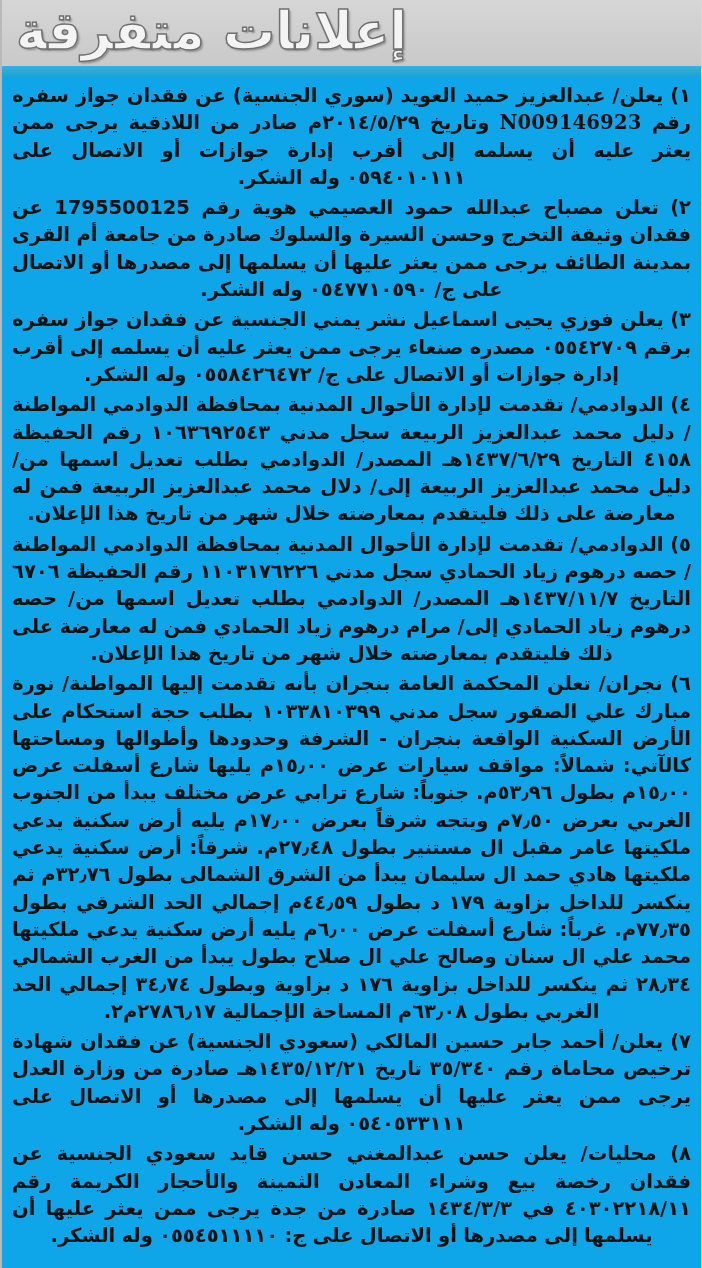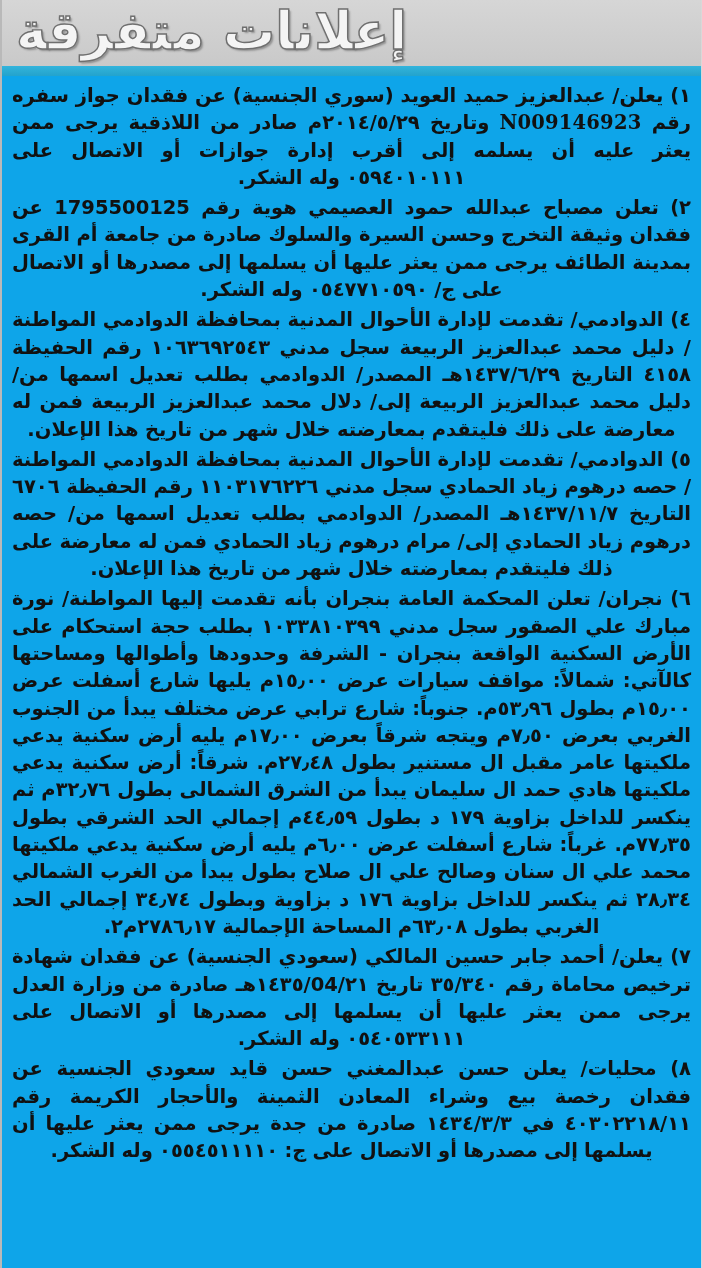--- a/index.html
+++ b/index.html
@@ -98,6 +98,7 @@
   <div class="ads">
     <p class="ad">١) يعلن/ عبدالعزيز حميد العويد (سوري الجنسية) عن فقدان جواز سفره رقم <span class="lat">N009146923</span> وتاريخ ٢٠١٤/٥/٢٩م صادر من اللاذقية يرجى ممن يعثر عليه أن يسلمه إلى أقرب إدارة جوازات أو الاتصال على ٠٥٩٤٠١٠١١١ وله الشكر.</p>
     <p class="ad">٢) تعلن مصباح عبدالله حمود العصيمي هوية رقم 1795500125 عن فقدان وثيقة التخرج وحسن السيرة والسلوك صادرة من جامعة أم القرى بمدينة الطائف يرجى ممن يعثر عليها أن يسلمها إلى مصدرها أو الاتصال على ج/ ٠٥٤٧٧١٠٥٩٠ وله الشكر.</p>
+    <p class="ad">٣) يعلن فوزي يحيى اسماعيل نشر يمني الجنسية عن فقدان جواز سفره برقم ٠٥٥٤٢٧٠٩ مصدره صنعاء يرجى ممن يعثر عليه أن يسلمه إلى أقرب إدارة جوازات أو الاتصال على ج/ ٠٥٥٨٤٢٦٤٧٢ وله الشكر.</p>
     <p class="ad">٤) الدوادمي/ تقدمت لإدارة الأحوال المدنية بمحافظة الدوادمي المواطنة / دليل محمد عبدالعزيز الربيعة سجل مدني ١٠٦٣٦٩٢٥٤٣ رقم الحفيظة ٤١٥٨ التاريخ ١٤٣٧/٦/٢٩هـ المصدر/ الدوادمي بطلب تعديل اسمها من/ دليل محمد عبدالعزيز الربيعة إلى/ دلال محمد عبدالعزيز الربيعة فمن له معارضة على ذلك فليتقدم بمعارضته خلال شهر من تاريخ هذا الإعلان.</p>
     <p class="ad">٥) الدوادمي/ تقدمت لإدارة الأحوال المدنية بمحافظة الدوادمي المواطنة / حصه درهوم زياد الحمادي سجل مدني ١١٠٣١٧٦٢٢٦ رقم الحفيظة ٦٧٠٦ التاريخ ١٤٣٧/١١/٧هـ المصدر/ الدوادمي بطلب تعديل اسمها من/ حصه درهوم زياد الحمادي إلى/ مرام درهوم زياد الحمادي فمن له معارضة على ذلك فليتقدم بمعارضته خلال شهر من تاريخ هذا الإعلان.</p>
     <p class="ad">٦) نجران/ تعلن المحكمة العامة بنجران بأنه تقدمت إليها المواطنة/ نورة مبارك علي الصقور سجل مدني ١٠٣٣٨١٠٣٩٩ بطلب حجة استحكام على الأرض السكنية الواقعة بنجران - الشرفة وحدودها وأطوالها ومساحتها كالآتي: شمالاً: مواقف سيارات عرض ١٥٫٠٠م يليها شارع أسفلت عرض ١٥٫٠٠م بطول ٥٣٫٩٦م. جنوباً: شارع ترابي عرض مختلف يبدأ من الجنوب الغربي بعرض ٧٫٥٠م ويتجه شرقاً بعرض ١٧٫٠٠م يليه أرض سكنية يدعي ملكيتها عامر مقبل ال مستنير بطول ٢٧٫٤٨م. شرقاً: أرض سكنية يدعي ملكيتها هادي حمد ال سليمان يبدأ من الشرق الشمالى بطول ٣٢٫٧٦م ثم ينكسر للداخل بزاوية ١٧٩ د بطول ٤٤٫٥٩م إجمالي الحد الشرقي بطول ٧٧٫٣٥م. غرباً: شارع أسفلت عرض ٦٫٠٠م يليه أرض سكنية يدعي ملكيتها محمد علي ال سنان وصالح علي ال صلاح بطول يبدأ من الغرب الشمالي ٢٨٫٣٤ ثم ينكسر للداخل بزاوية ١٧٦ د بزاوية وبطول ٣٤٫٧٤ إجمالي الحد الغربي بطول ٦٣٫٠٨م المساحة الإجمالية ٢٧٨٦٫١٧م٢.</p>

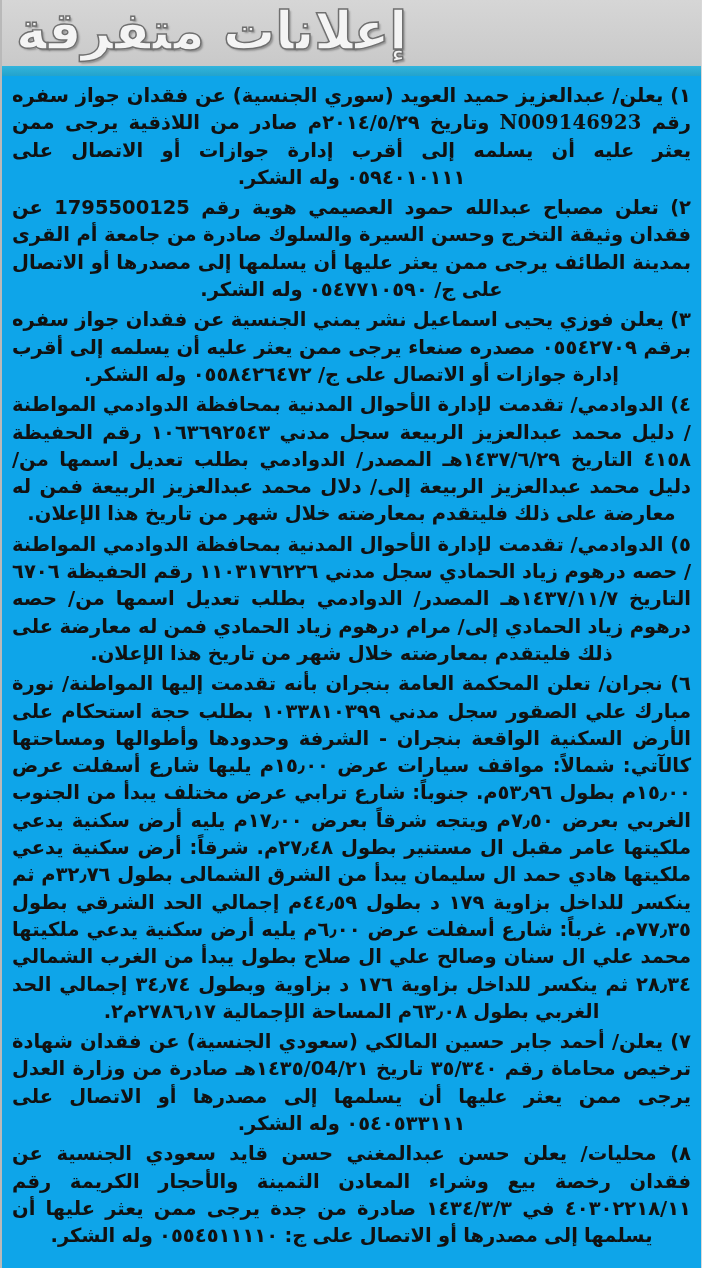--- a/index.html
+++ b/index.html
@@ -102,7 +102,7 @@
     <p class="ad">٤) الدوادمي/ تقدمت لإدارة الأحوال المدنية بمحافظة الدوادمي المواطنة / دليل محمد عبدالعزيز الربيعة سجل مدني ١٠٦٣٦٩٢٥٤٣ رقم الحفيظة ٤١٥٨ التاريخ ١٤٣٧/٦/٢٩هـ المصدر/ الدوادمي بطلب تعديل اسمها من/ دليل محمد عبدالعزيز الربيعة إلى/ دلال محمد عبدالعزيز الربيعة فمن له معارضة على ذلك فليتقدم بمعارضته خلال شهر من تاريخ هذا الإعلان.</p>
     <p class="ad">٥) الدوادمي/ تقدمت لإدارة الأحوال المدنية بمحافظة الدوادمي المواطنة / حصه درهوم زياد الحمادي سجل مدني ١١٠٣١٧٦٢٢٦ رقم الحفيظة ٦٧٠٦ التاريخ ١٤٣٧/١١/٧هـ المصدر/ الدوادمي بطلب تعديل اسمها من/ حصه درهوم زياد الحمادي إلى/ مرام درهوم زياد الحمادي فمن له معارضة على ذلك فليتقدم بمعارضته خلال شهر من تاريخ هذا الإعلان.</p>
     <p class="ad">٦) نجران/ تعلن المحكمة العامة بنجران بأنه تقدمت إليها المواطنة/ نورة مبارك علي الصقور سجل مدني ١٠٣٣٨١٠٣٩٩ بطلب حجة استحكام على الأرض السكنية الواقعة بنجران - الشرفة وحدودها وأطوالها ومساحتها كالآتي: شمالاً: مواقف سيارات عرض ١٥٫٠٠م يليها شارع أسفلت عرض ١٥٫٠٠م بطول ٥٣٫٩٦م. جنوباً: شارع ترابي عرض مختلف يبدأ من الجنوب الغربي بعرض ٧٫٥٠م ويتجه شرقاً بعرض ١٧٫٠٠م يليه أرض سكنية يدعي ملكيتها عامر مقبل ال مستنير بطول ٢٧٫٤٨م. شرقاً: أرض سكنية يدعي ملكيتها هادي حمد ال سليمان يبدأ من الشرق الشمالى بطول ٣٢٫٧٦م ثم ينكسر للداخل بزاوية ١٧٩ د بطول ٤٤٫٥٩م إجمالي الحد الشرقي بطول ٧٧٫٣٥م. غرباً: شارع أسفلت عرض ٦٫٠٠م يليه أرض سكنية يدعي ملكيتها محمد علي ال سنان وصالح علي ال صلاح بطول يبدأ من الغرب الشمالي ٢٨٫٣٤ ثم ينكسر للداخل بزاوية ١٧٦ د بزاوية وبطول ٣٤٫٧٤ إجمالي الحد الغربي بطول ٦٣٫٠٨م المساحة الإجمالية ٢٧٨٦٫١٧م٢.</p>
-    <p class="ad">٧) يعلن/ أحمد جابر حسين المالكي (سعودي الجنسية) عن فقدان شهادة ترخيص محاماة رقم ٣٥/٣٤٠ تاريخ ١٤٣٥/04/٢١هـ صادرة من وزارة العدل يرجى ممن يعثر عليها أن يسلمها إلى مصدرها أو الاتصال على ٠٥٤٠٥٣٣١١١ وله الشكر.</p>
+    <p class="ad">٧) يعلن/ أحمد جابر حسين المالكي (سعودي الجنسية) عن فقدان شهادة ترخيص محاماة رقم ٣٥/٣٤٠ تاريخ ١٤٣٥/١٢/٢١هـ صادرة من وزارة العدل يرجى ممن يعثر عليها أن يسلمها إلى مصدرها أو الاتصال على ٠٥٤٠٥٣٣١١١ وله الشكر.</p>
     <p class="ad">٨) محليات/ يعلن حسن عبدالمغني حسن قايد سعودي الجنسية عن فقدان رخصة بيع وشراء المعادن الثمينة والأحجار الكريمة رقم ٤٠٣٠٢٢١٨/١١ في ١٤٣٤/٣/٣ صادرة من جدة يرجى ممن يعثر عليها أن يسلمها إلى مصدرها أو الاتصال على ج: ٠٥٥٤٥١١١١٠ وله الشكر.</p>
   </div>
 

